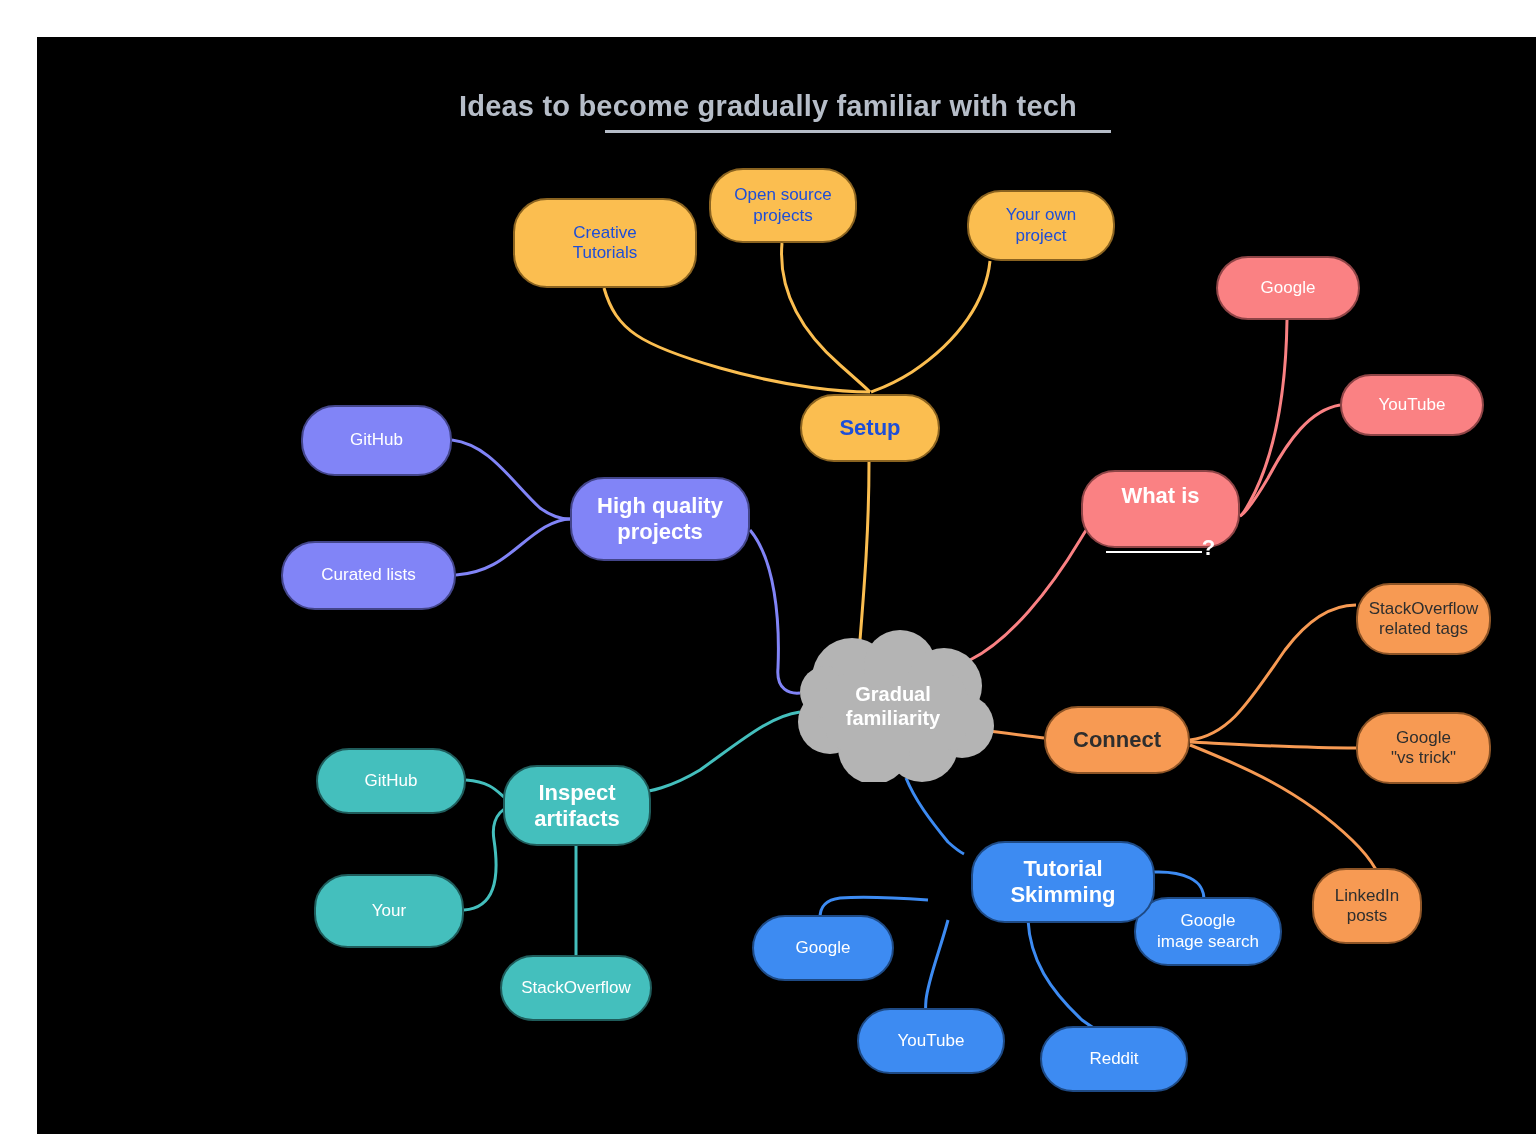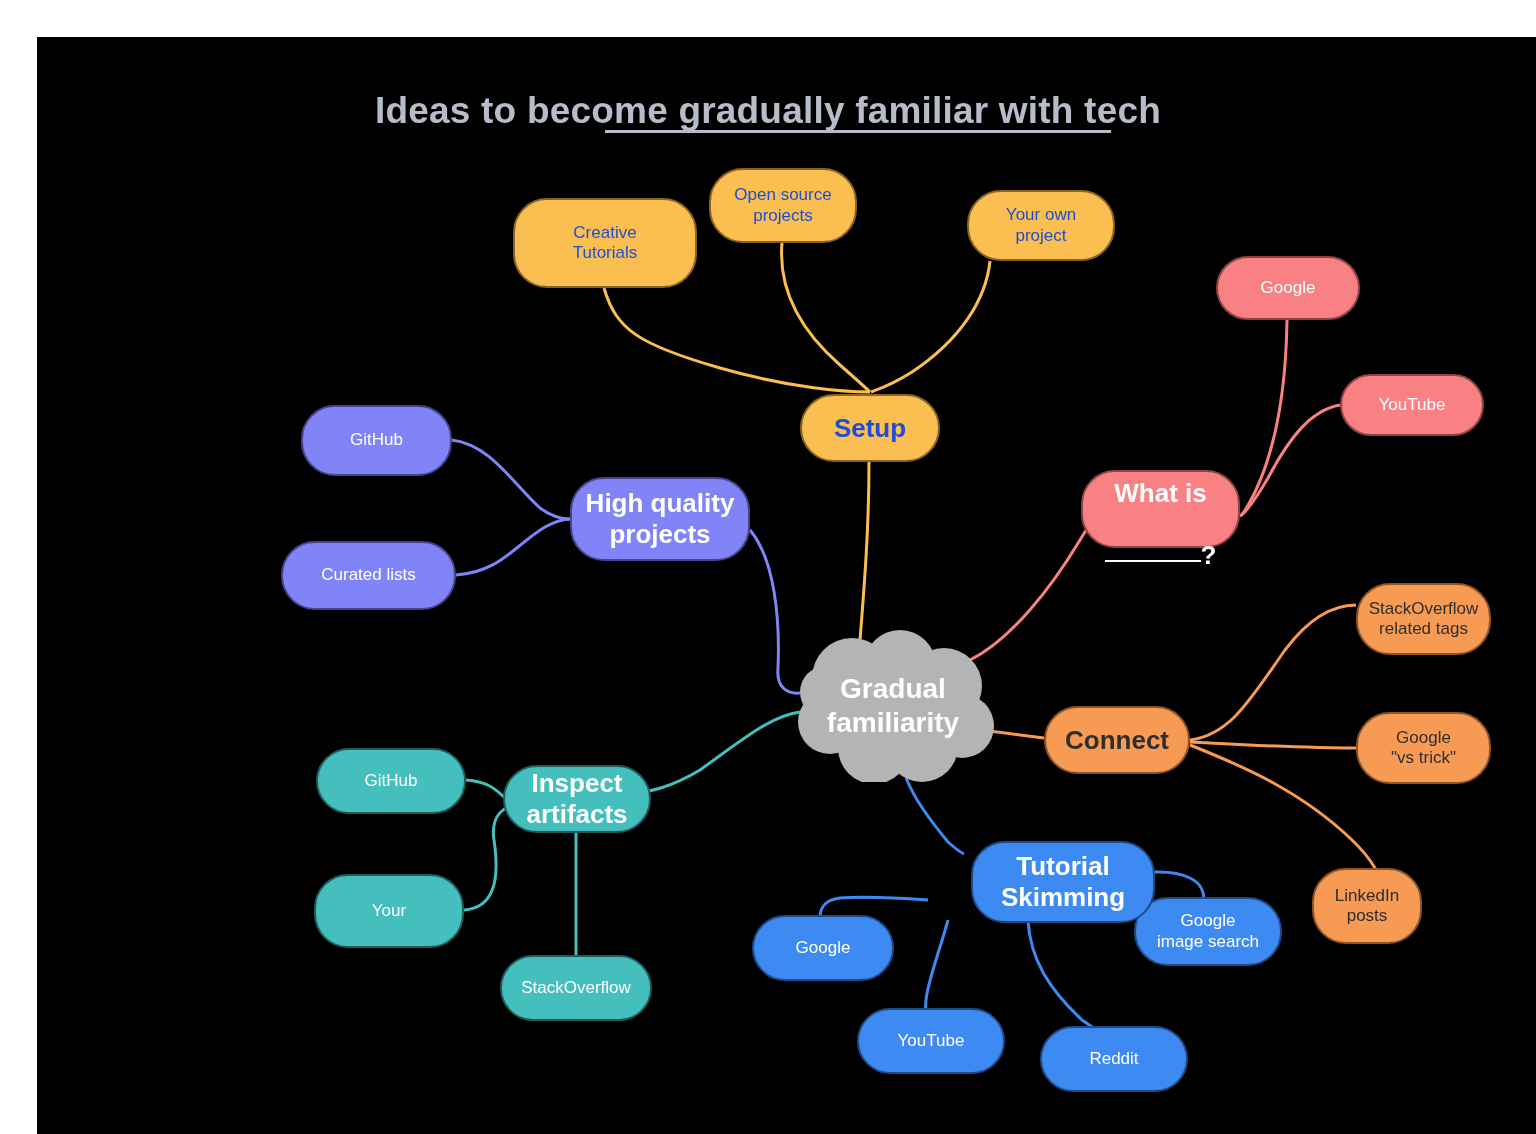--- a/index.html
+++ b/index.html
@@ -43,7 +43,7 @@
     width: 1536px;
     text-align: center;
     color: #b6bdc8;
-    font-size: 37px;
+    font-size: 29px;
     font-weight: bold;
     letter-spacing: 0.2px;
     white-space: nowrap;

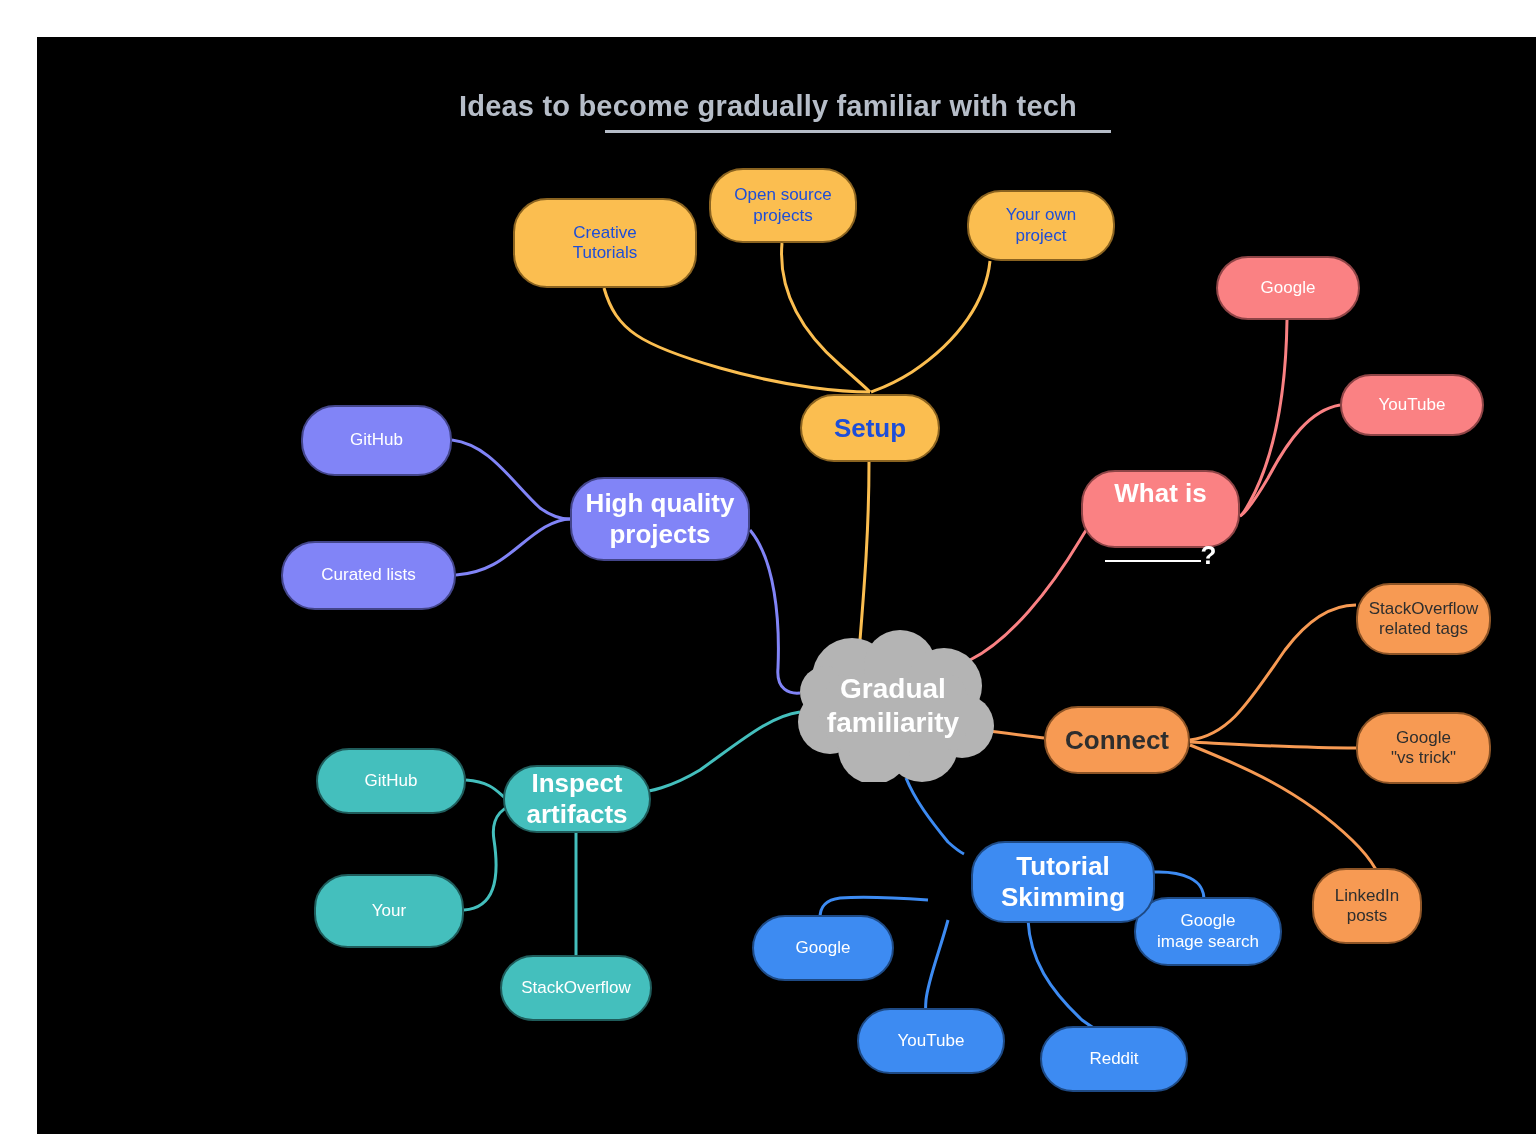--- a/index.html
+++ b/index.html
@@ -71,7 +71,7 @@
     padding: 2px 8px;
   }
   .leaf  { font-size: 17px; font-weight: normal; }
-  .branch{ font-size: 26px; font-weight: bold; text-align: center; }
+  .branch{ font-size: 22px; font-weight: bold; text-align: center; }
 
   
   .c-amber  { background:#fbbe50; border-color:#8a6320; color:#1d4ed8; }

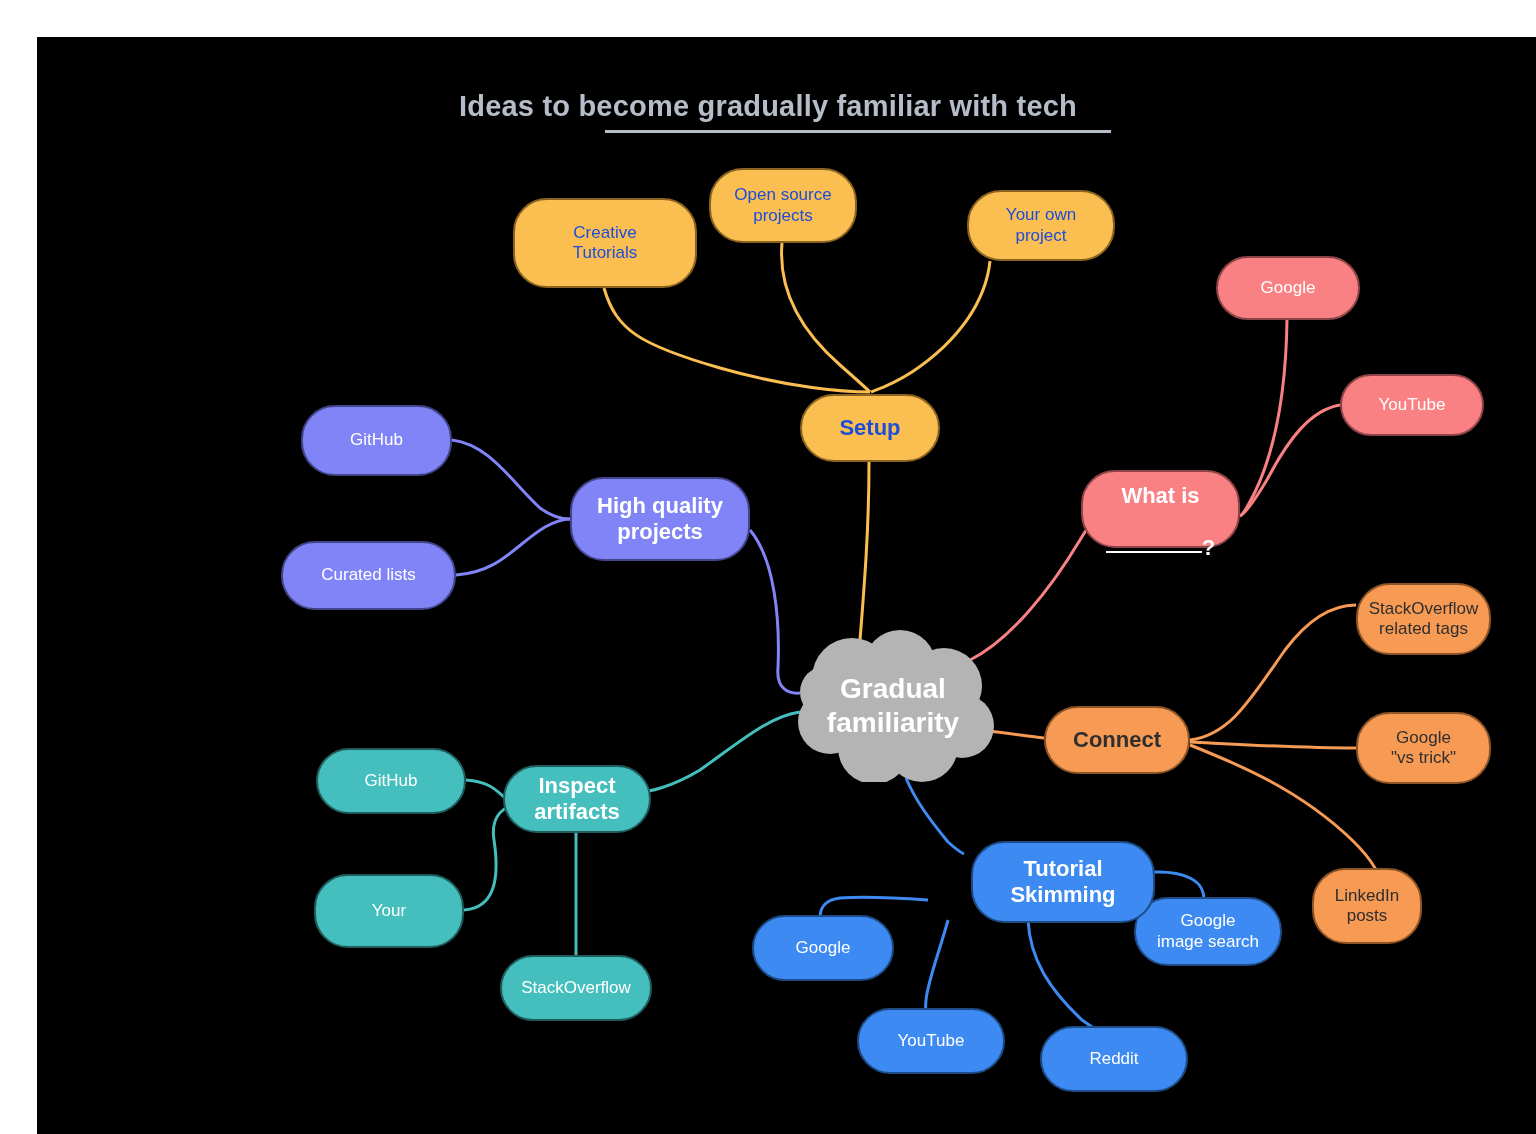--- a/index.html
+++ b/index.html
@@ -98,7 +98,7 @@
     justify-content: center;
     text-align: center;
     color: #ffffff;
-    font-size: 28px;
+    font-size: 20px;
     font-weight: bold;
     line-height: 1.2;
     white-space: pre-line;

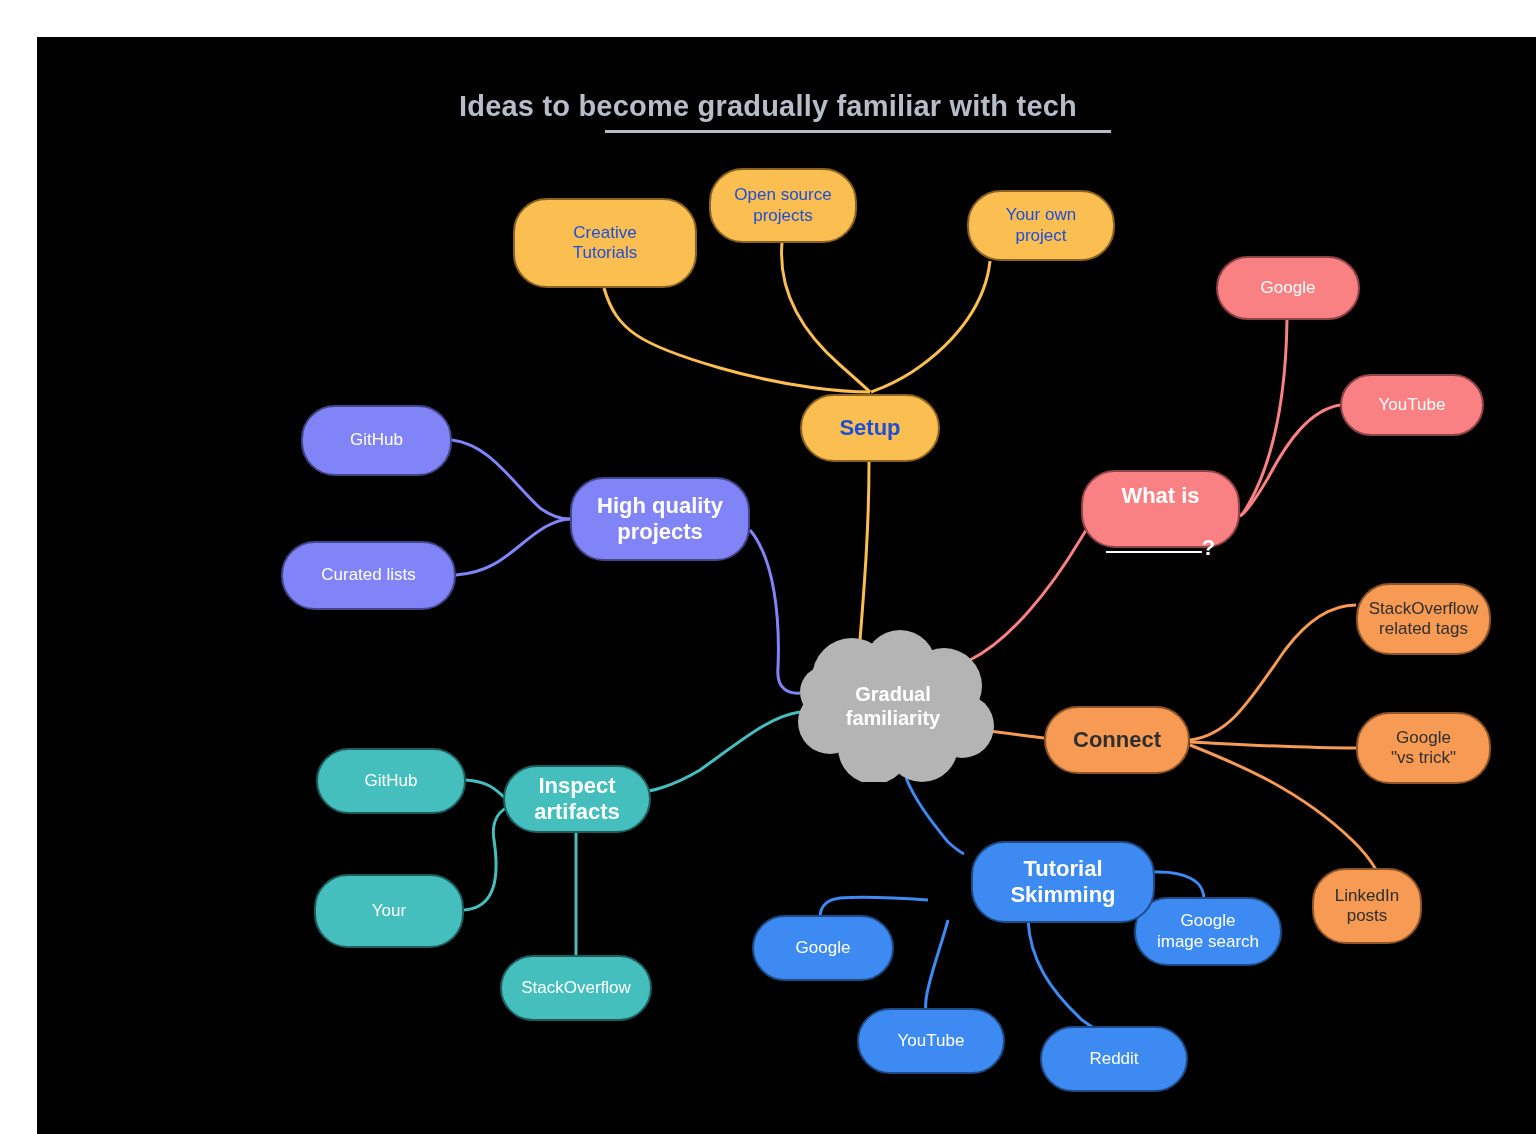--- a/index.html
+++ b/index.html
@@ -203,7 +203,7 @@
     <div class="node leaf c-teal" style="left:316px; top:748px; width:150px; height:66px;">GitHub</div>
     <div class="node leaf c-teal" style="left:314px; top:874px; width:150px; height:74px;">Your</div>
     <div class="node leaf c-teal" style="left:500px; top:955px; width:152px; height:66px;">StackOverflow</div>
-    <div class="node branch c-teal" style="left:503px; top:765px; width:148px; height:68px;">Inspect
+    <div class="node branch c-teal" style="left:503px; top:765px; width:148px; height:81px;">Inspect
 artifacts</div>
 
     <div class="node leaf c-blue" style="left:752px; top:915px; width:142px; height:66px;">Google</div>

